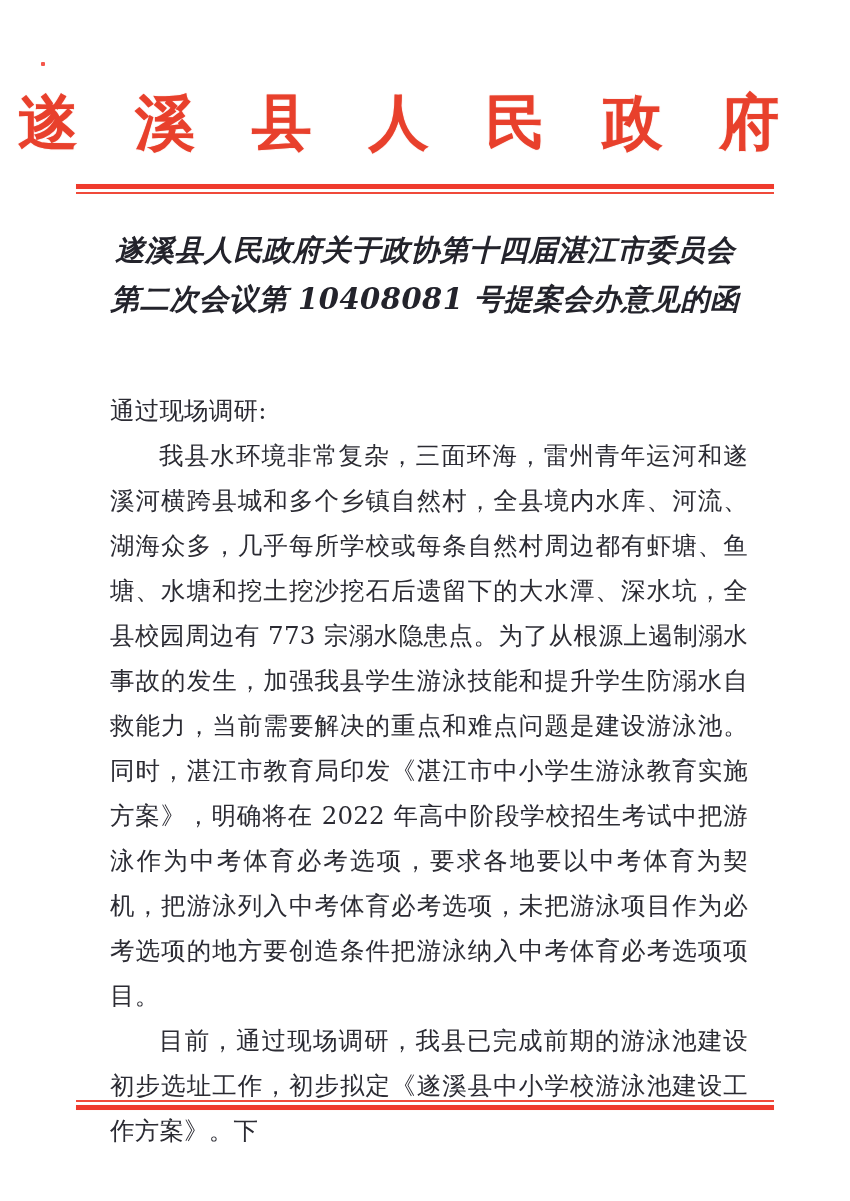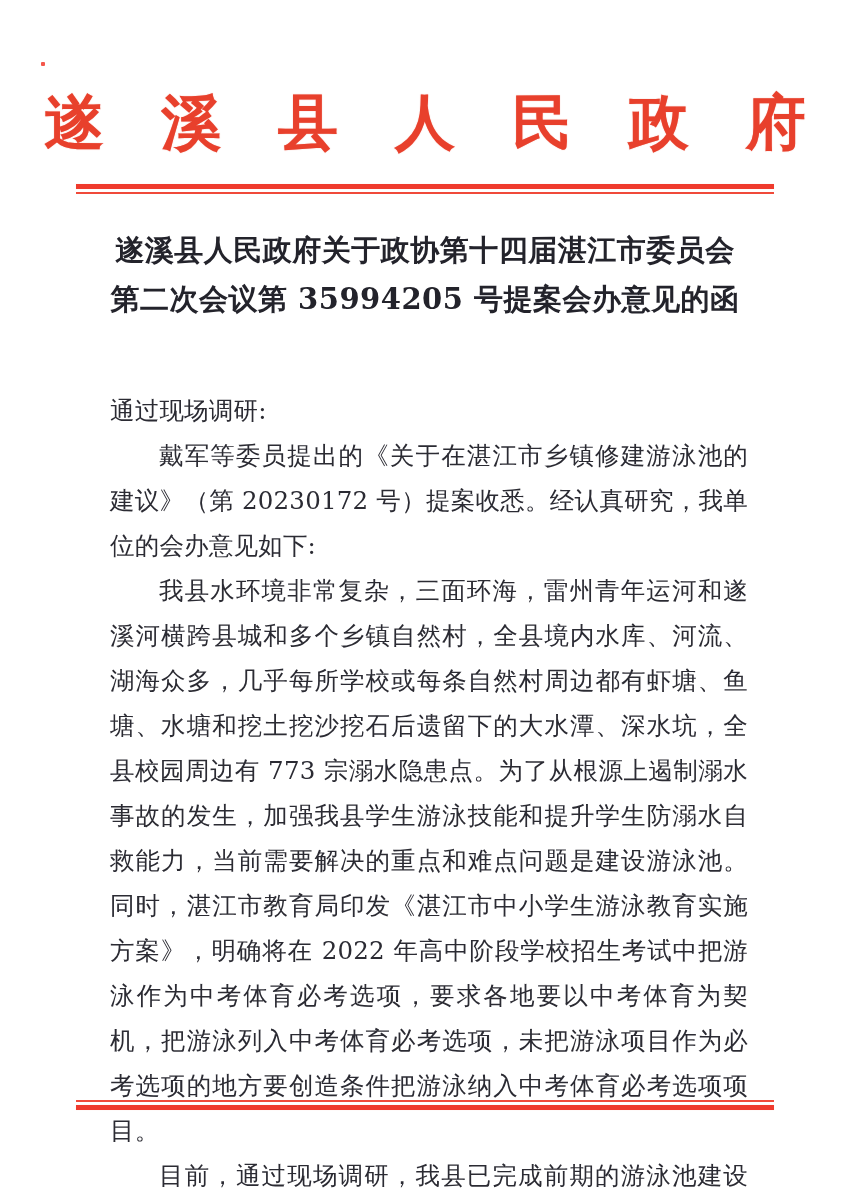--- a/index.html
+++ b/index.html
@@ -40,7 +40,7 @@
     left: 0;
     right: 0;
     top: 92px;
-    text-align: center;
+    text-align: left;
   }
   .masthead-title {
     display: inline-block;

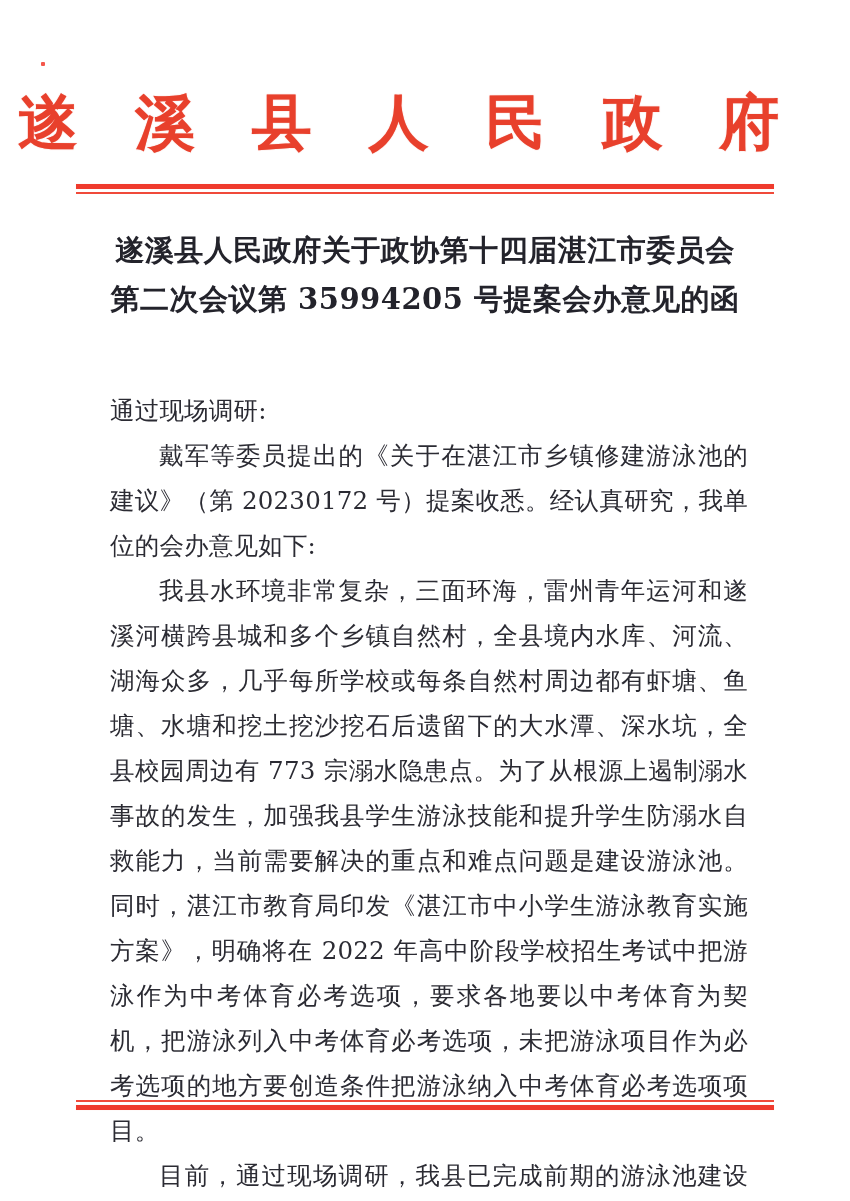--- a/index.html
+++ b/index.html
@@ -92,7 +92,7 @@
     line-height: 49px;
     letter-spacing: 0.5px;
   }
-  .doc-title .tline { display: block; white-space: nowrap; }
+  .doc-title .tline { display: block; white-space: nowrap; font-style: italic; }
 
   
   .body-text {

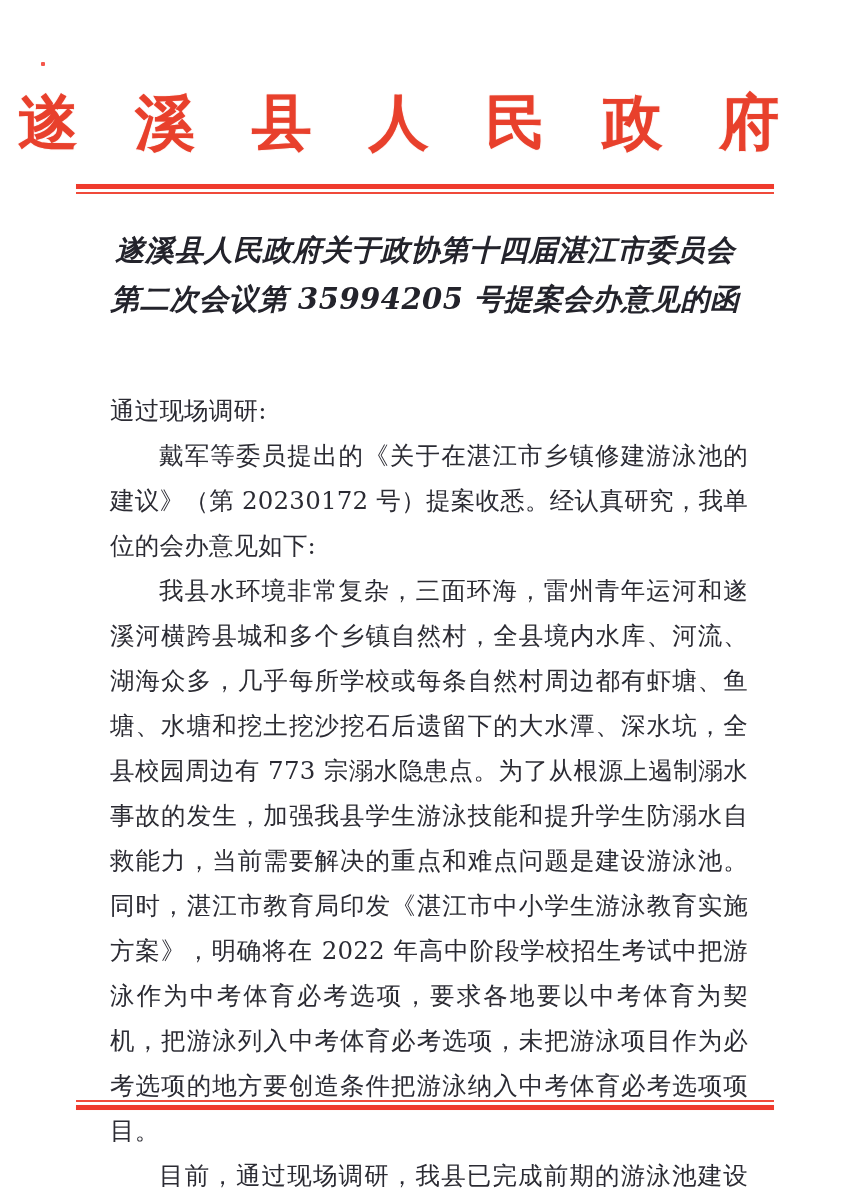--- a/index.html
+++ b/index.html
@@ -134,7 +134,7 @@
 
   <div class="doc-title">
     <span class="tline">遂溪县人民政府关于政协第十四届湛江市委员会</span>
-    <span class="tline">第二次会议第 35994205 号提案会办意见的函</span>
+    <span class="tline">第二次会议第 10408081 号提案会办意见的函</span>
   </div>
 
   <div class="body-text">

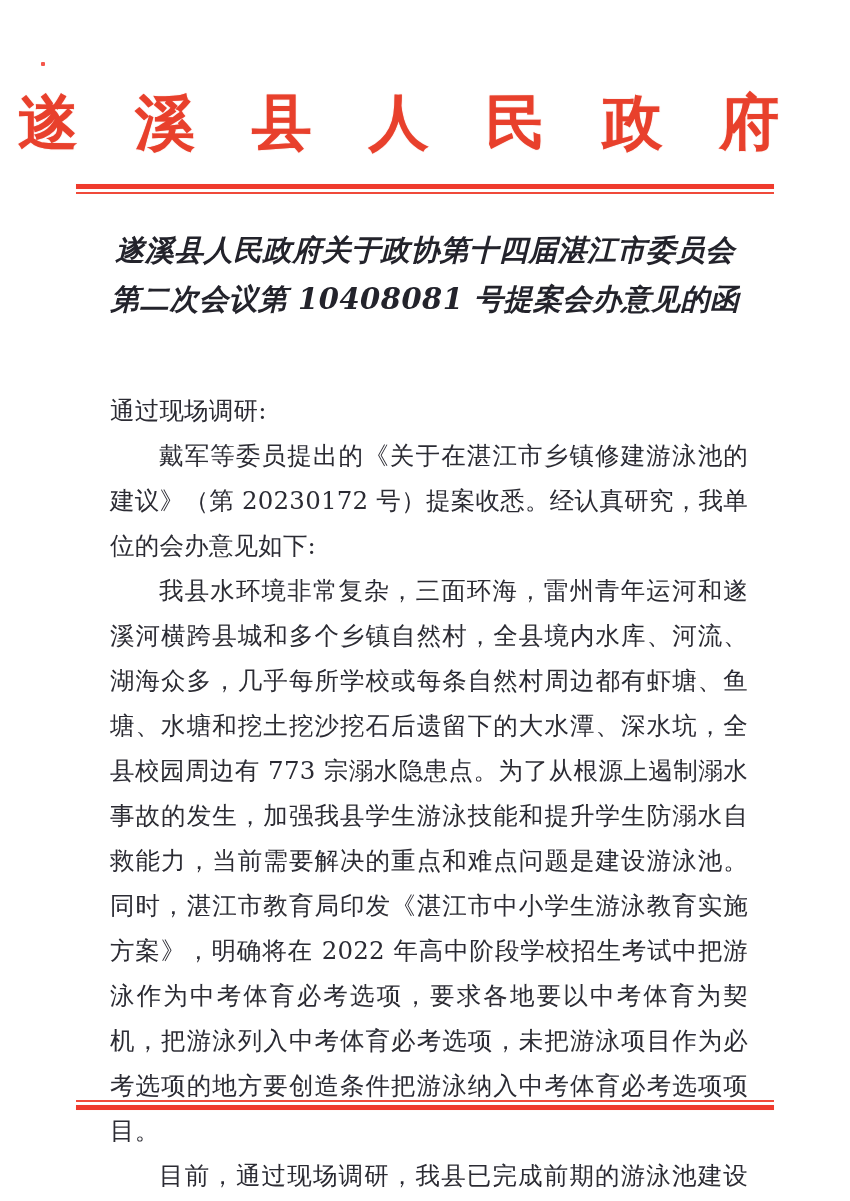--- a/index.html
+++ b/index.html
@@ -139,7 +139,6 @@
 
   <div class="body-text">
     <p class="salutation">通过现场调研:</p>
-    <p class="indent">戴军等委员提出的《关于在湛江市乡镇修建游泳池的建议》（第 20230172 号）提案收悉。经认真研究，我单位的会办意见如下:</p>
     <p class="indent">我县水环境非常复杂，三面环海，雷州青年运河和遂溪河横跨县城和多个乡镇自然村，全县境内水库、河流、湖海众多，几乎每所学校或每条自然村周边都有虾塘、鱼塘、水塘和挖土挖沙挖石后遗留下的大水潭、深水坑，全县校园周边有 773 宗溺水隐患点。为了从根源上遏制溺水事故的发生，加强我县学生游泳技能和提升学生防溺水自救能力，当前需要解决的重点和难点问题是建设游泳池。同时，湛江市教育局印发《湛江市中小学生游泳教育实施方案》，明确将在 2022 年高中阶段学校招生考试中把游泳作为中考体育必考选项，要求各地要以中考体育为契机，把游泳列入中考体育必考选项，未把游泳项目作为必考选项的地方要创造条件把游泳纳入中考体育必考选项项目。</p>
     <p class="indent">目前，通过现场调研，我县已完成前期的游泳池建设初步选址工作，初步拟定《遂溪县中小学校游泳池建设工作方案》。下</p>
   </div>

